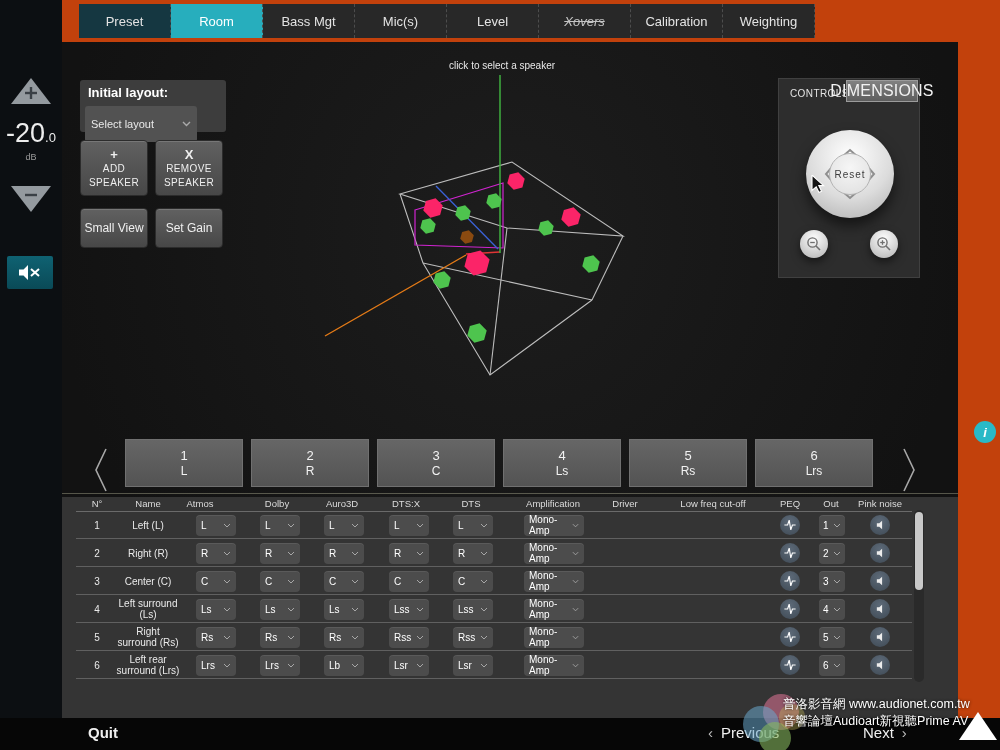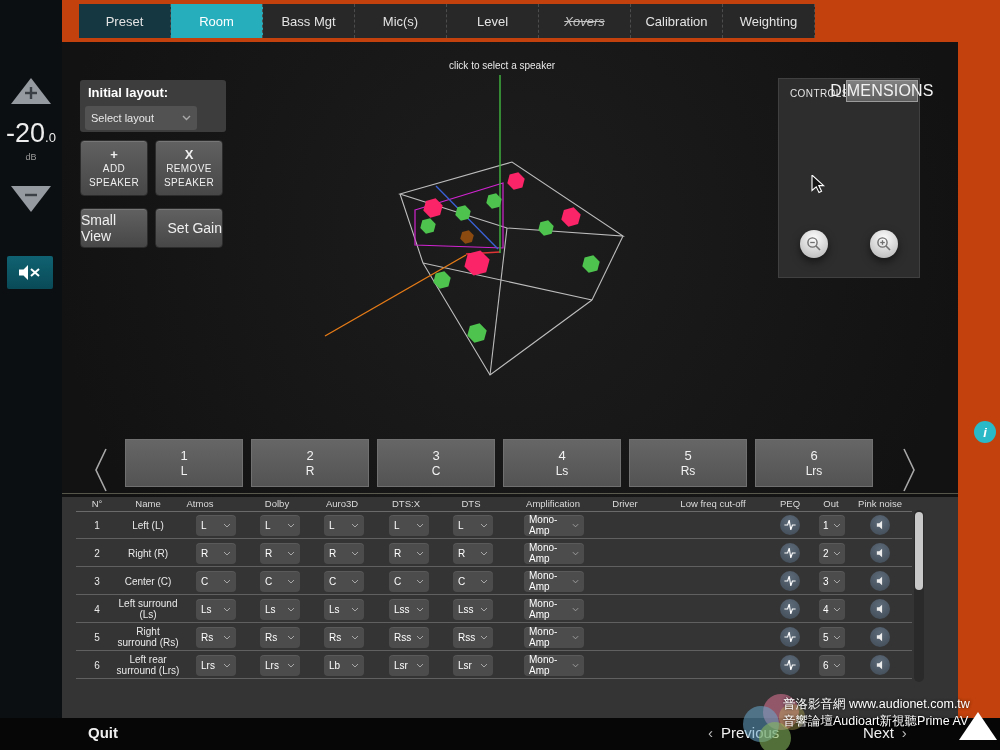--- a/index.html
+++ b/index.html
@@ -32,7 +32,7 @@
   .layout-panel{position:absolute;left:18px;top:38px;width:146px;height:52px;background:#3d3d3d;border-radius:3px;}
   .layout-title{position:absolute;left:8px;top:5px;color:#fff;font-size:13px;font-weight:bold;}
   .layout-select{position:absolute;left:5px;top:26px;width:112px;height:21px;background:#525252;border-radius:3px;
-                 color:#e9e9e9;font-size:11px;display:flex;align-items:center;padding:12px 6px;justify-content:space-between;}
+                 color:#e9e9e9;font-size:11px;display:flex;align-items:center;padding:18px 6px;justify-content:space-between;}
   .gbtn{position:absolute;background:linear-gradient(#616161,#474747);border:1px solid #2c2c2c;border-radius:4px;
         box-shadow:inset 0 1px 0 rgba(255,255,255,.14);color:#efefef;display:flex;flex-direction:column;
         align-items:center;justify-content:center;cursor:pointer;}

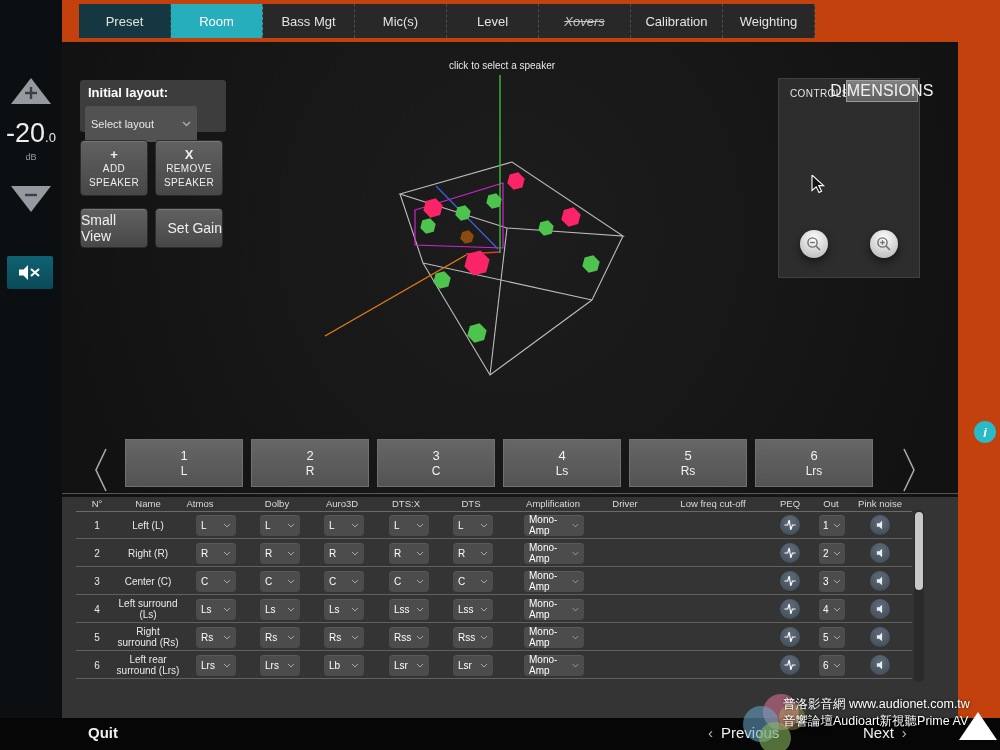--- a/index.html
+++ b/index.html
@@ -241,6 +241,19 @@
     <div class="cpanel">
       <div class="cpanel-tab-controls">CONTROLS</div>
       <div class="cpanel-tab-dimensions">DIMENSIONS</div>
+      <div class="dial">
+        <svg class="dial-chevrons" width="88" height="88" viewBox="0 0 88 88">
+          <g stroke="#8f8f8f" stroke-width="2" fill="none">
+            <polyline points="36,27 44,20 52,27"></polyline>
+            <polyline points="36,61 44,68 52,61"></polyline>
+            <polyline points="27,36 20,44 27,52"></polyline>
+            <polyline points="61,36 68,44 61,52"></polyline>
+          </g>
+        </svg>
+        <div class="reset-btn">
+          <span>Reset</span>
+        </div>
+      </div>
       <svg class="cursor-svg" width="16" height="20" viewBox="0 0 16 20">
         <polygon points="1,0 1,15.5 5.2,11.8 8,17.6 10.6,16.2 7.8,10.6 12.6,10.6" fill="#141414" stroke="#fff" stroke-width="1.1"></polygon>
       </svg>

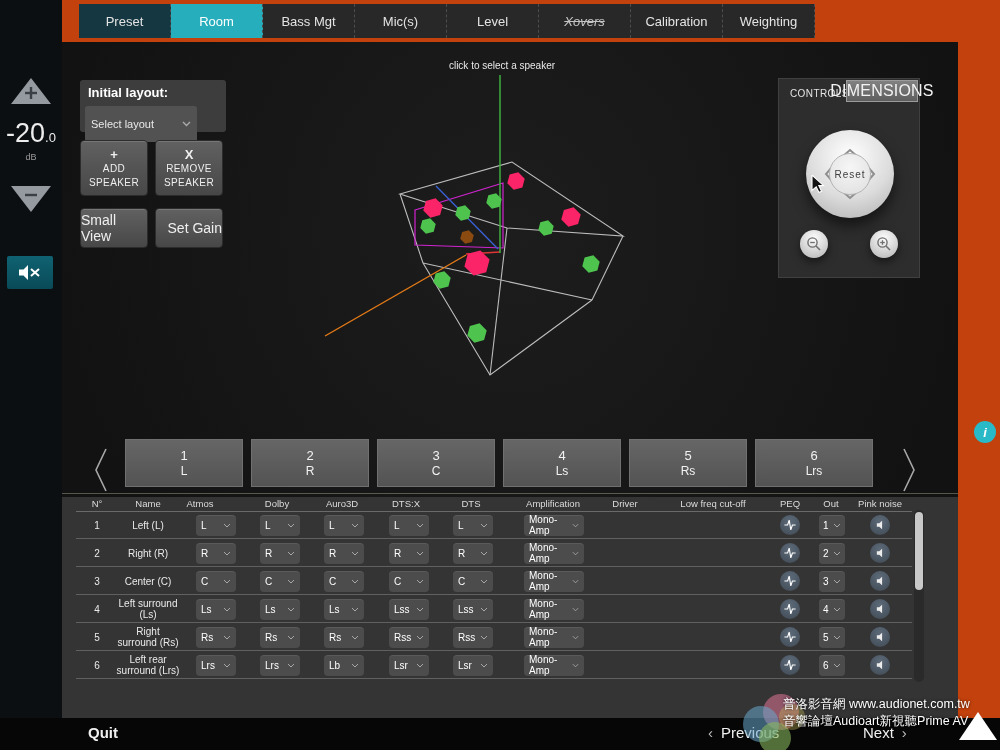--- a/index.html
+++ b/index.html
@@ -38,7 +38,7 @@
         align-items:center;justify-content:center;cursor:pointer;}
   .gbtn .sym{font-size:13px;font-weight:bold;line-height:15px;}
   .gbtn .ln{font-size:10px;line-height:14px;letter-spacing:.4px;}
-  .gbtn.single{font-size:14px;align-items:flex-end;}
+  .gbtn.single{font-size:12px;}
 
   .scene-svg{position:absolute;left:240px;top:10px;width:400px;height:360px;}
 

